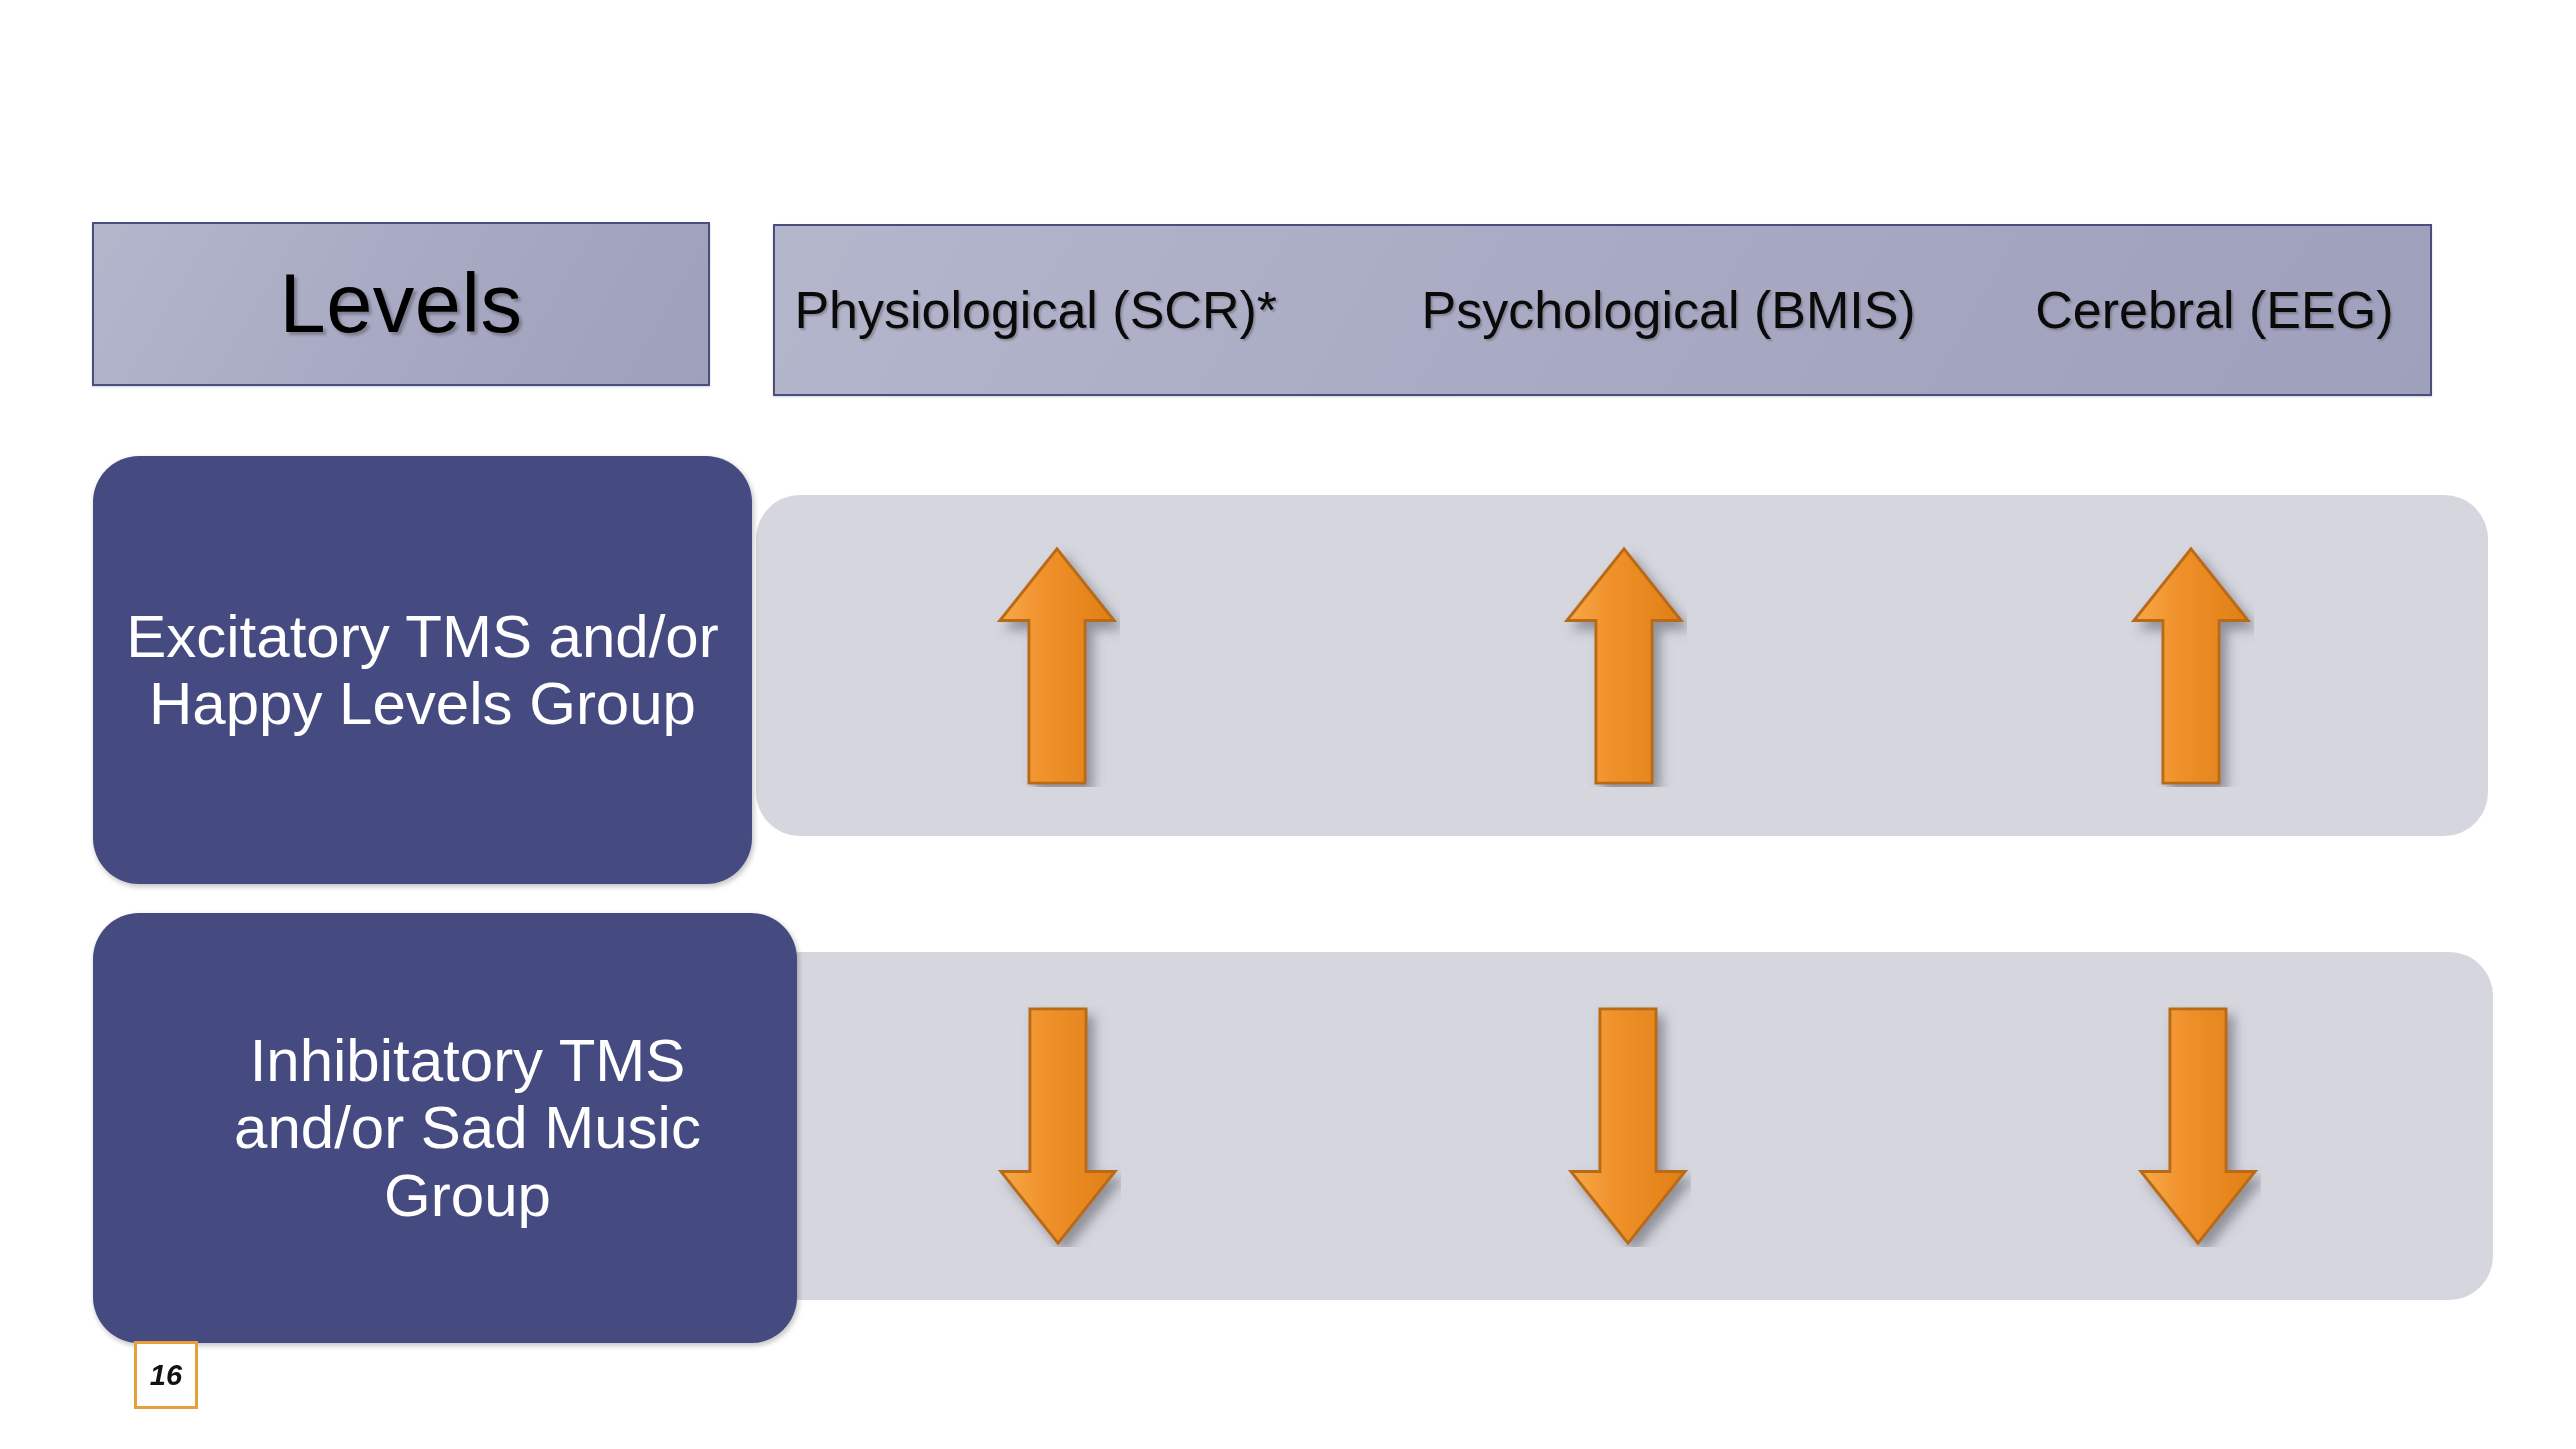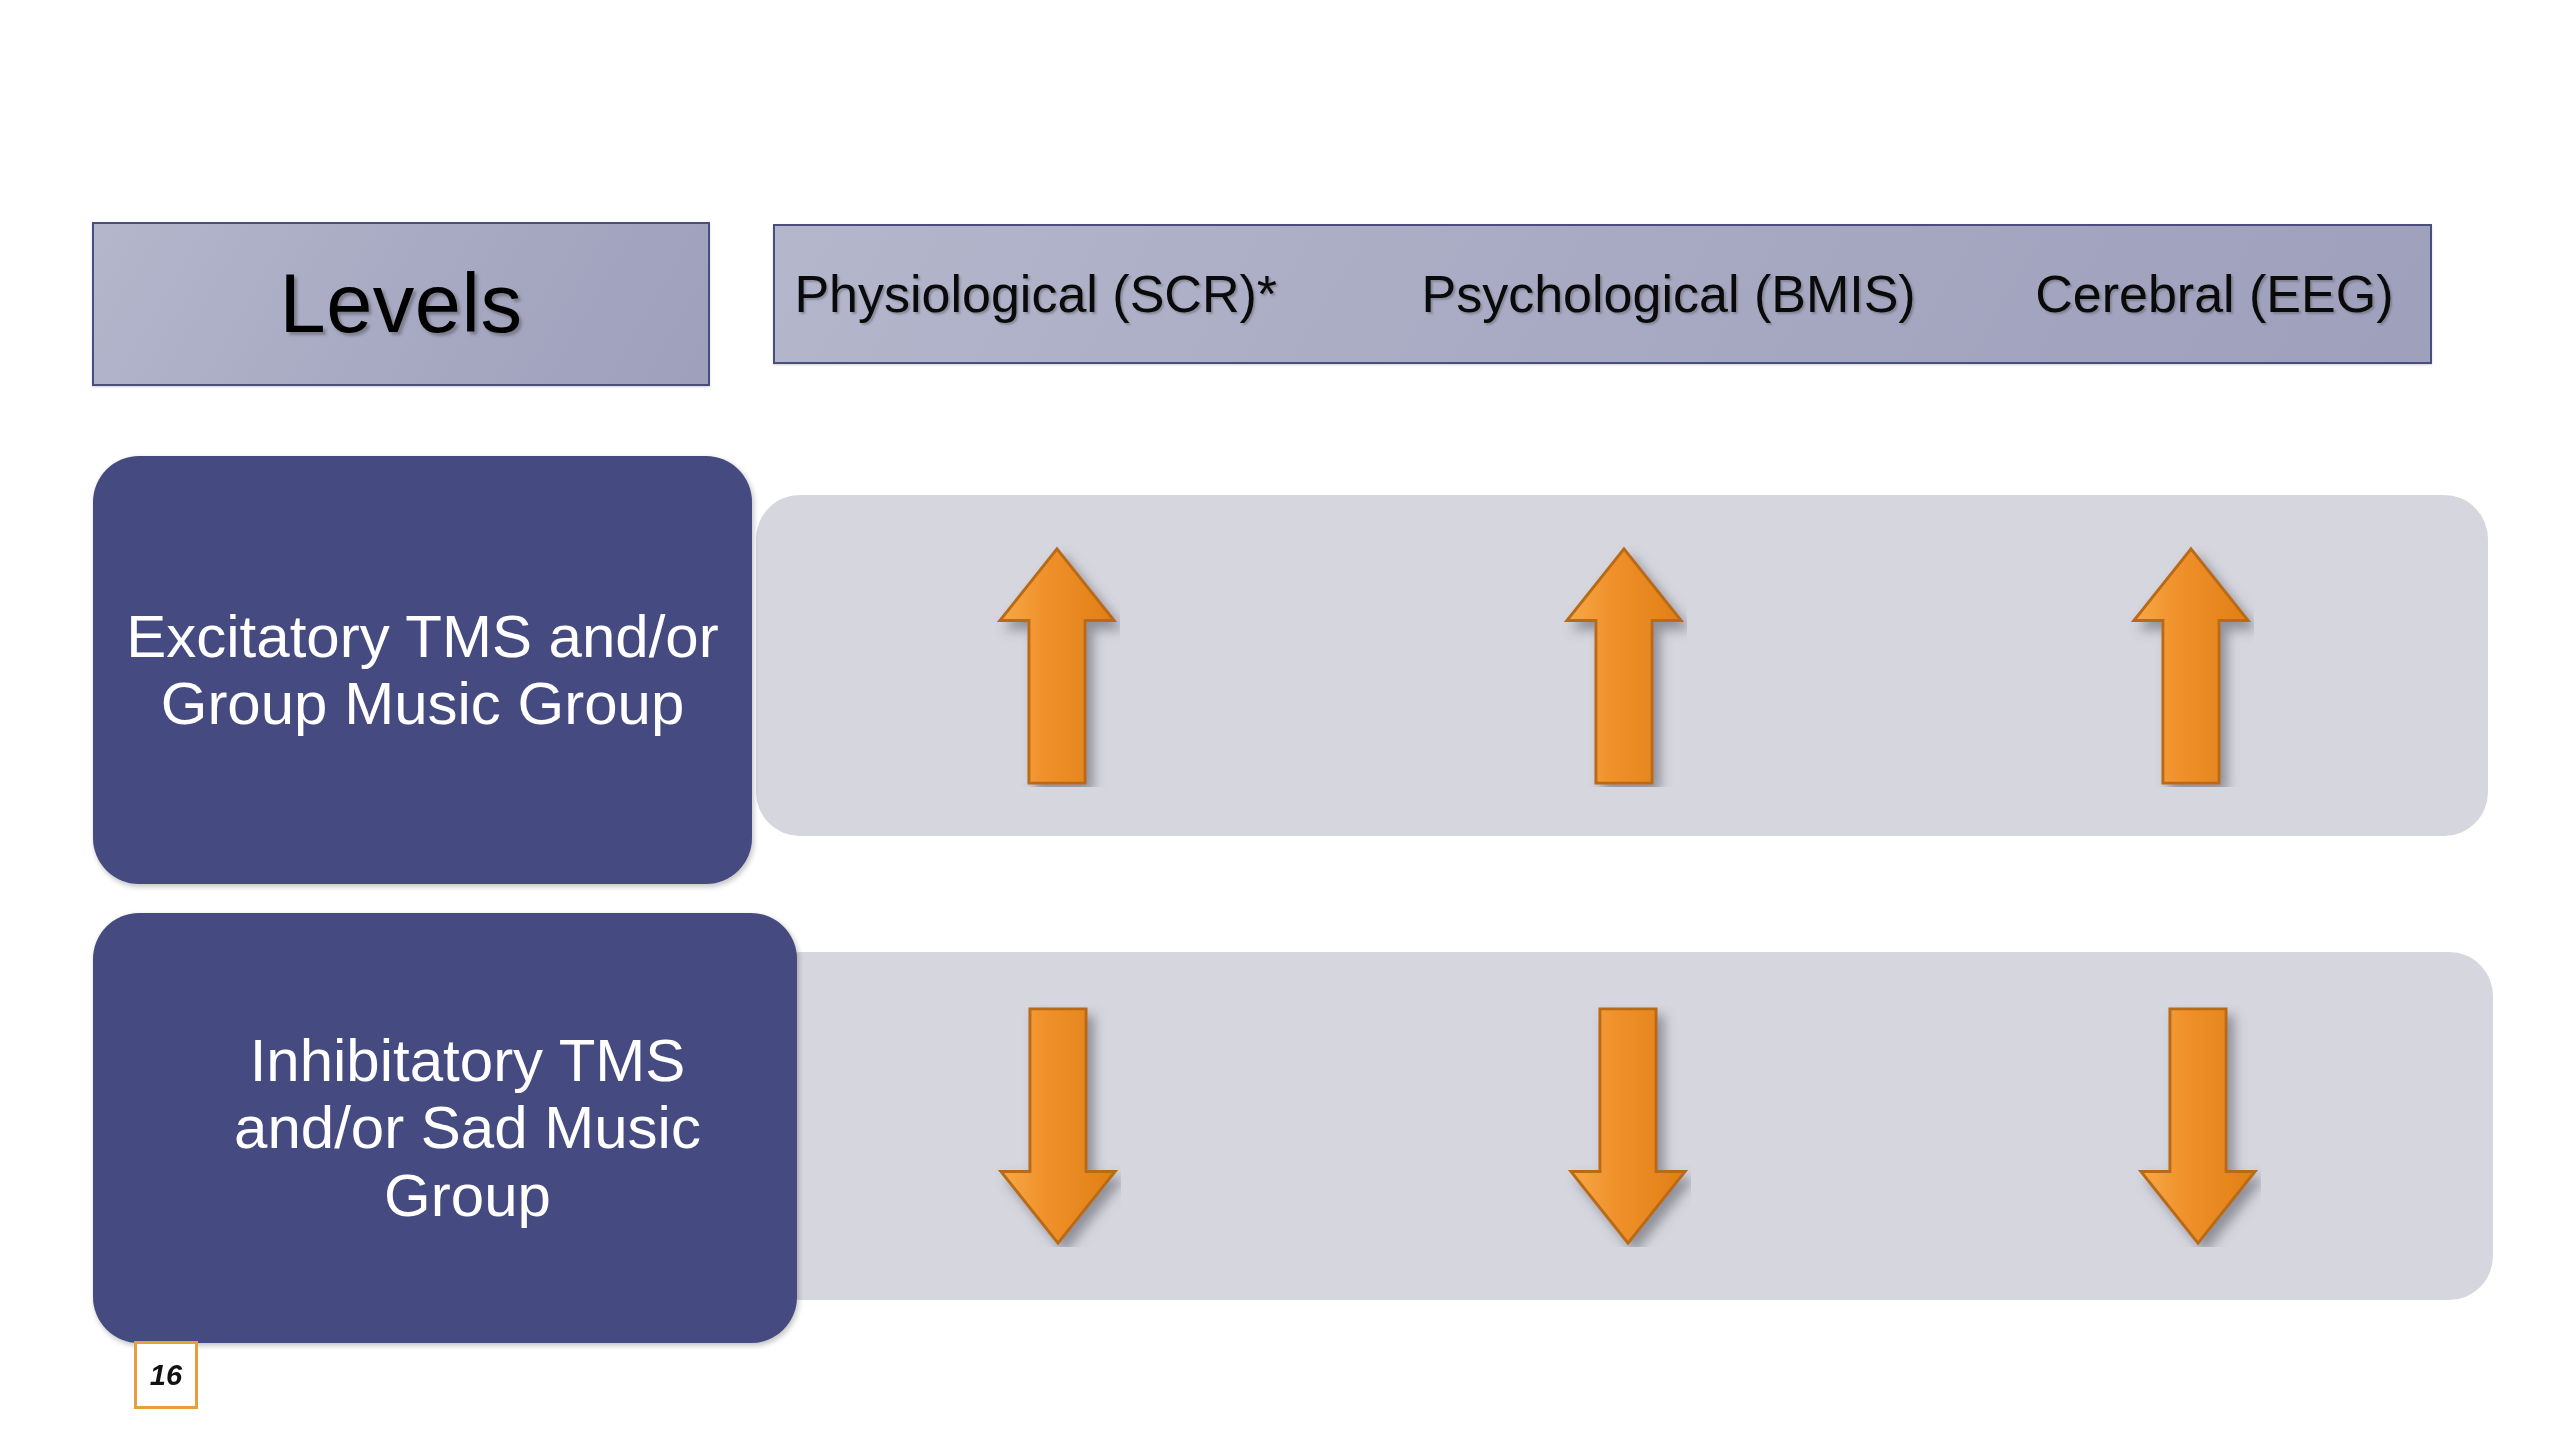--- a/index.html
+++ b/index.html
@@ -69,7 +69,7 @@
     left: 773px;
     top: 224px;
     width: 1659px;
-    height: 140px;
+    height: 172px;
     justify-content: space-between;
     padding: 0 15.5px;
   }

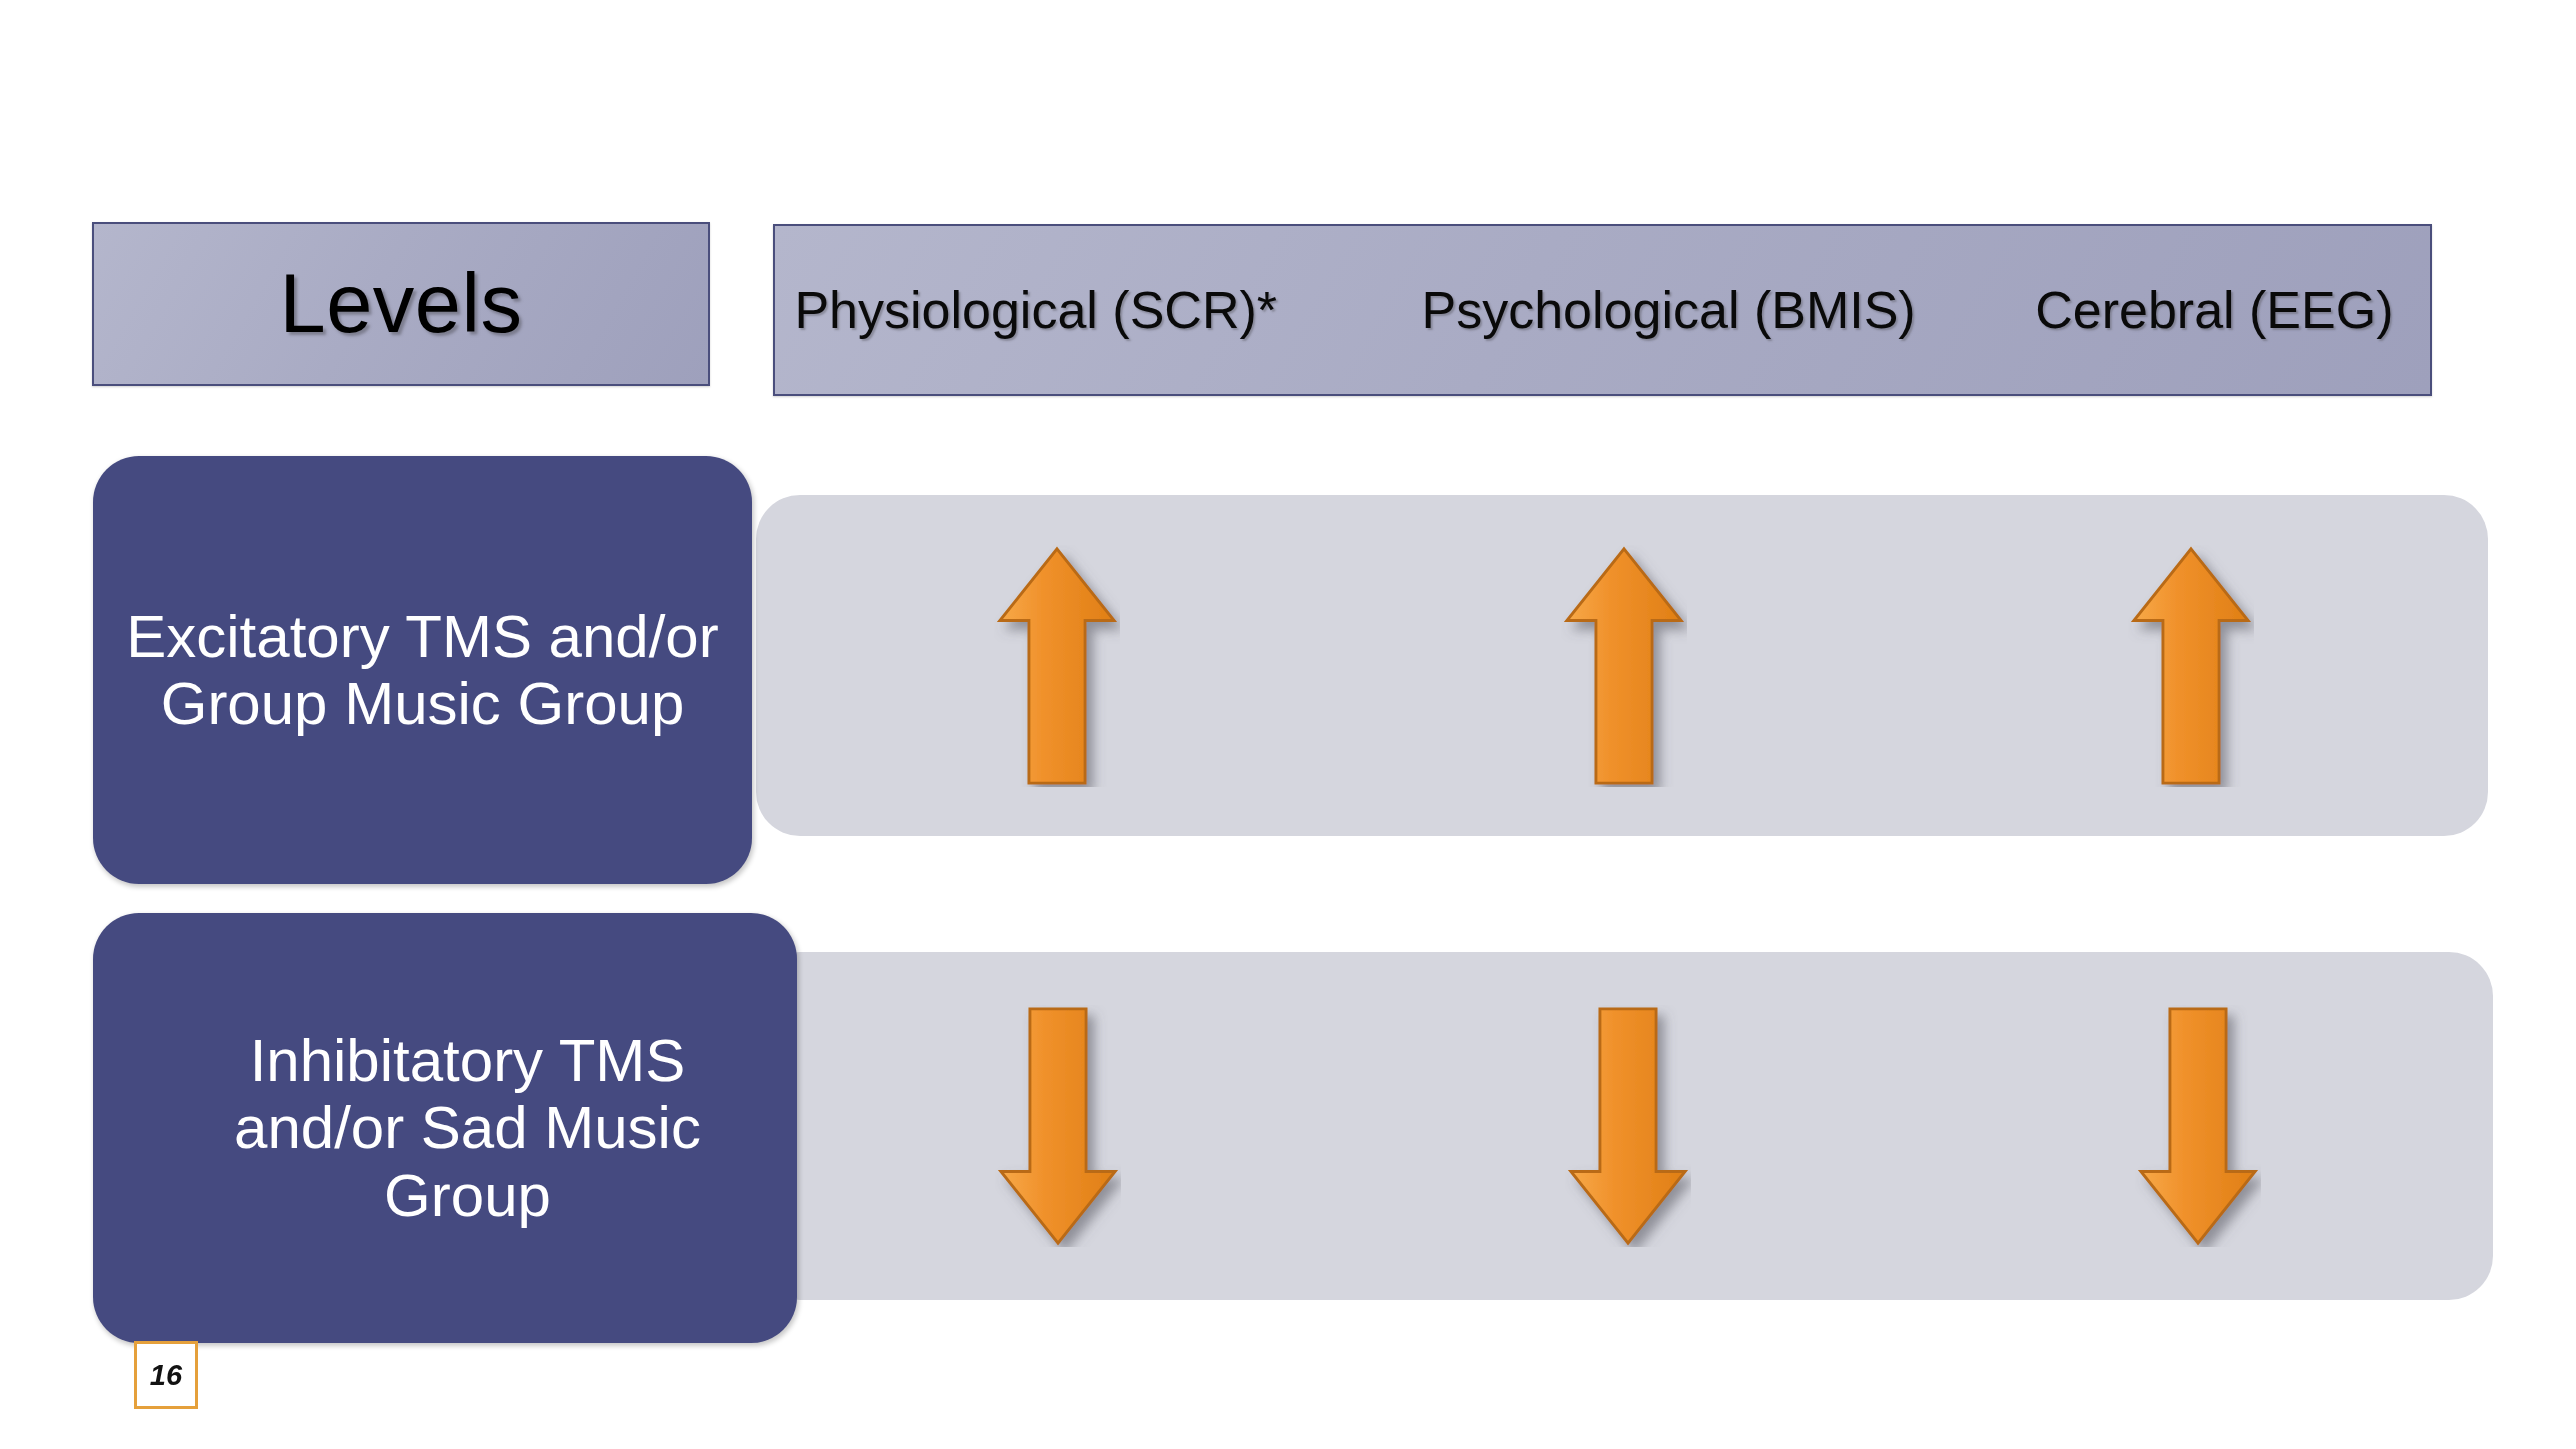--- a/index.html
+++ b/index.html
@@ -177,7 +177,7 @@
   <div class="row-band row1-band"></div>
 
   <div class="row-label row1-label">
-    <span class="row-label-text">Excitatory TMS and/or Group Music Group</span>
+    <span class="row-label-text">Excitatory TMS and/or Happy Levels Group</span>
   </div>
 
   <div class="arrow-cells row1-arrows">

